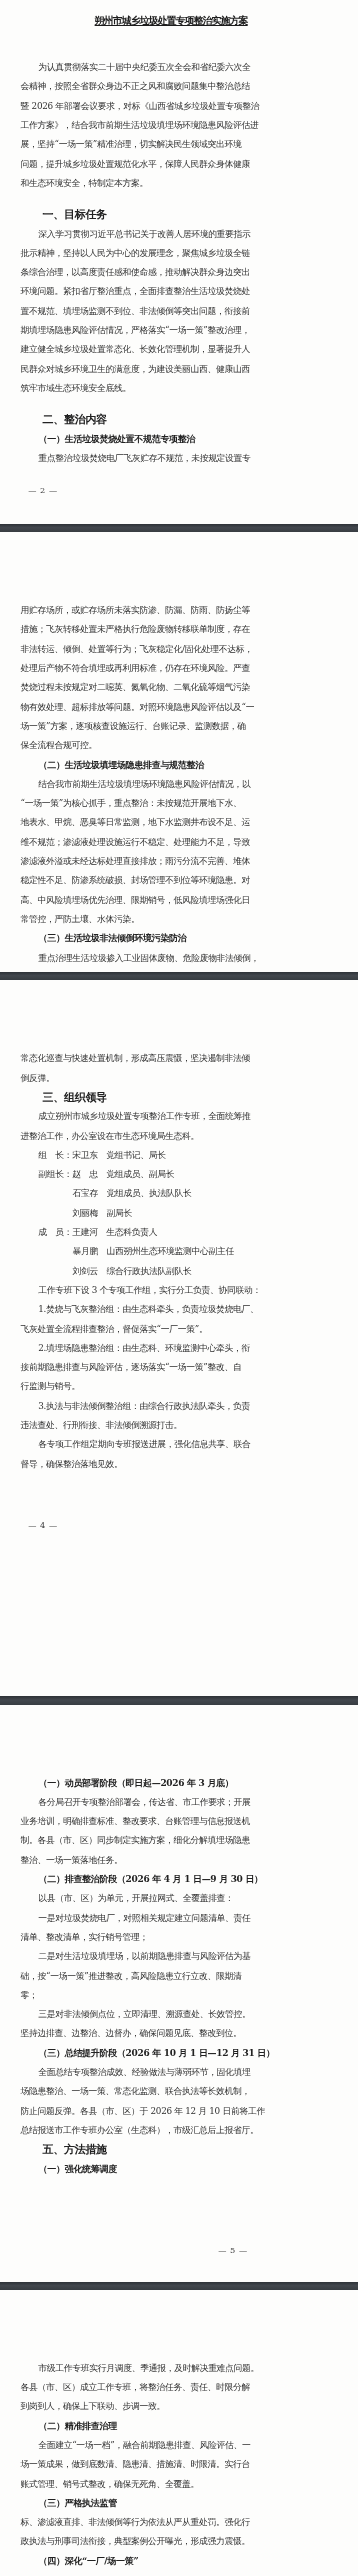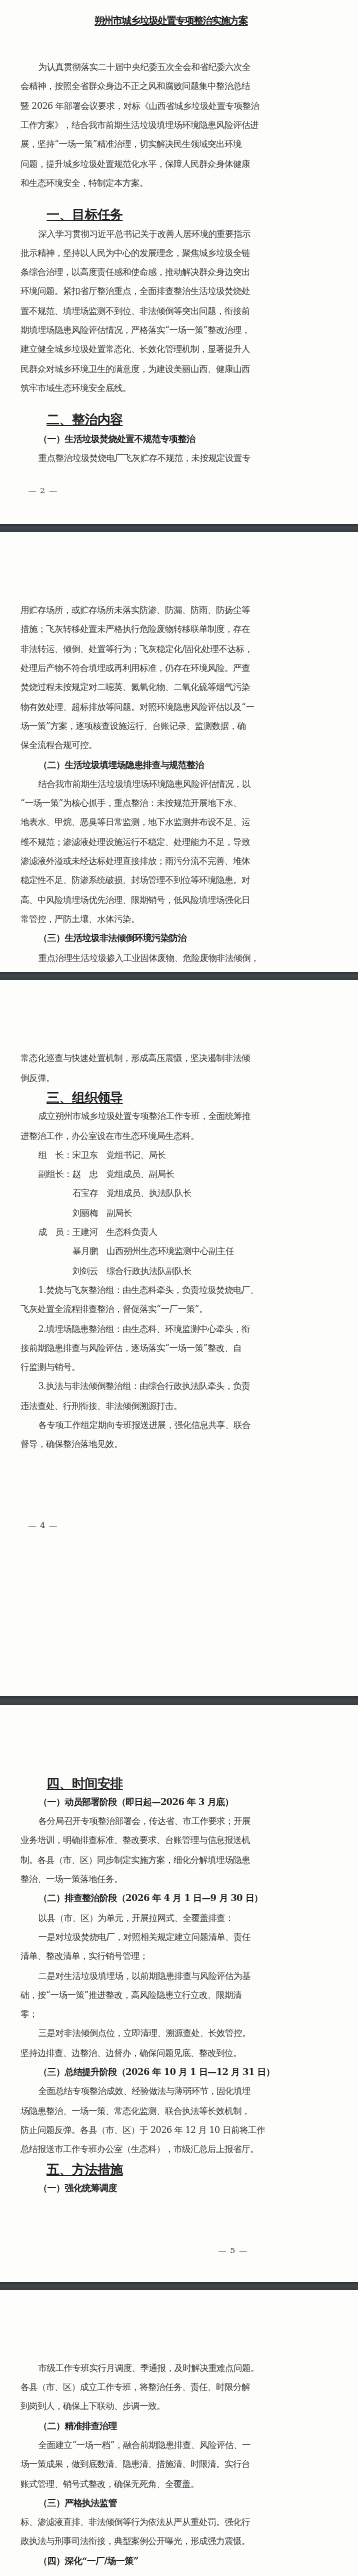--- a/index.html
+++ b/index.html
@@ -27,7 +27,7 @@
   }
   .ln-h1{
     font-family:"Liberation Sans","DejaVu Sans",sans-serif;
-    font-weight:bold;font-size:13px;text-indent:2em;color:#222;letter-spacing:-0.3px;text-decoration:underline;
+    font-weight:bold;font-size:11px;text-indent:2em;color:#222;letter-spacing:-0.3px;
   }
   .ln-h2{font-weight:bold;font-size:9px;text-indent:2em;color:#222;}
   .ln-p1{text-indent:2em;}

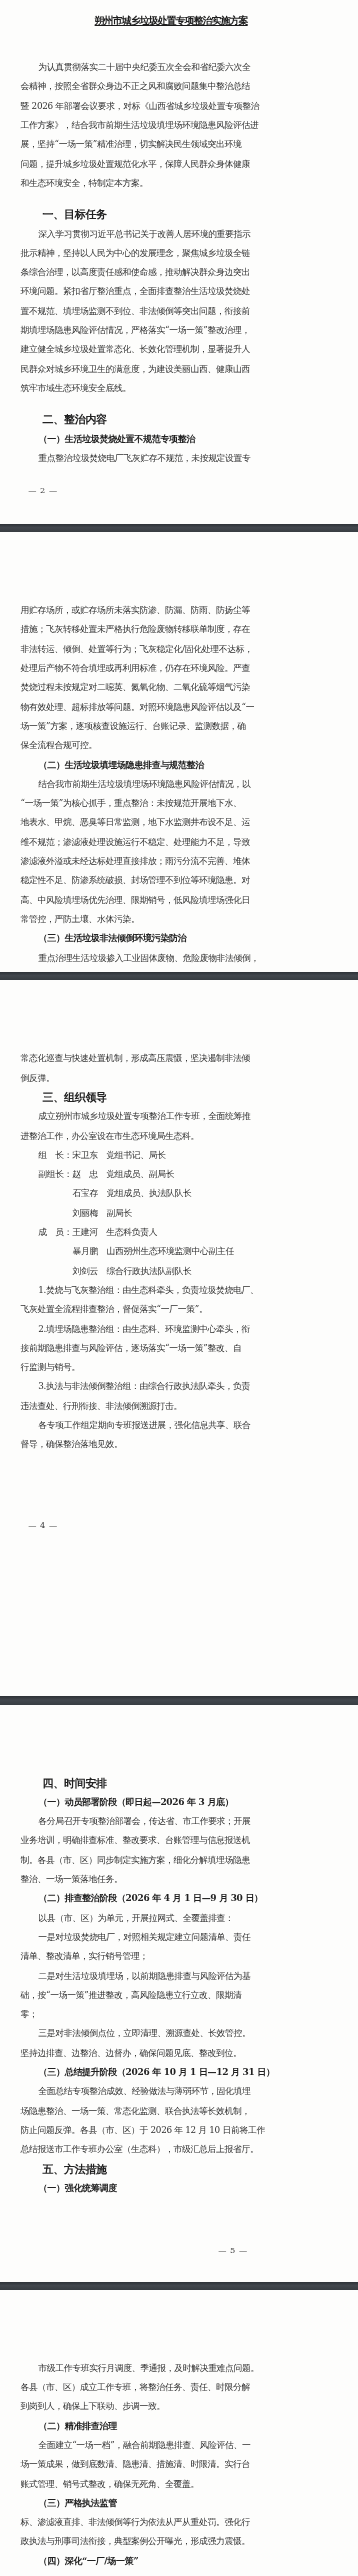--- a/index.html
+++ b/index.html
@@ -123,6 +123,7 @@
         <div class="ln ln-m1">成　员：王建河　生态科负责人</div>
         <div class="ln ln-m2">暴月鹏　山西朔州生态环境监测中心副主任</div>
         <div class="ln ln-m2">刘剑云　综合行政执法队副队长</div>
+        <div class="ln ln-p1">工作专班下设 3 个专项工作组，实行分工负责、协同联动：</div>
         <div class="ln ln-p1">1.焚烧与飞灰整治组：由生态科牵头，负责垃圾焚烧电厂、</div>
         <div class="ln ln-p">飞灰处置全流程排查整治，督促落实“一厂一策”。</div>
         <div class="ln ln-p1">2.填埋场隐患整治组：由生态科、环境监测中心牵头，衔</div>

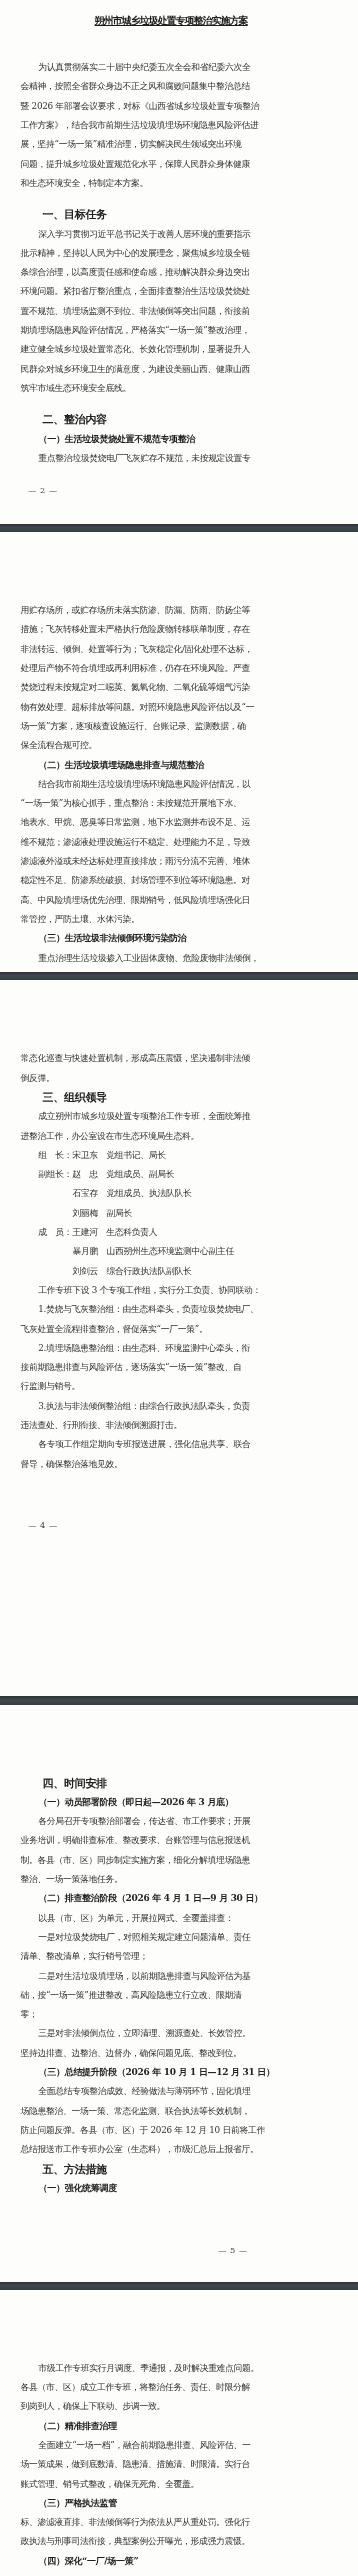--- a/index.html
+++ b/index.html
@@ -139,7 +139,6 @@
     <div class="sep" style="background: linear-gradient(rgb(46, 50, 55) 0%, rgb(66, 71, 77) 45%, rgb(56, 61, 66) 100%);"></div>
     <section class="page pg-3" style="height: 577px;">
       <div class="content">
-        <div class="ln ln-h1">四、时间安排</div>
         <div class="ln ln-h2">（一）动员部署阶段（即日起—2026 年 3 月底）</div>
         <div class="ln ln-p1">各分局召开专项整治部署会，传达省、市工作要求；开展</div>
         <div class="ln ln-p">业务培训，明确排查标准、整改要求、台账管理与信息报送机</div>

